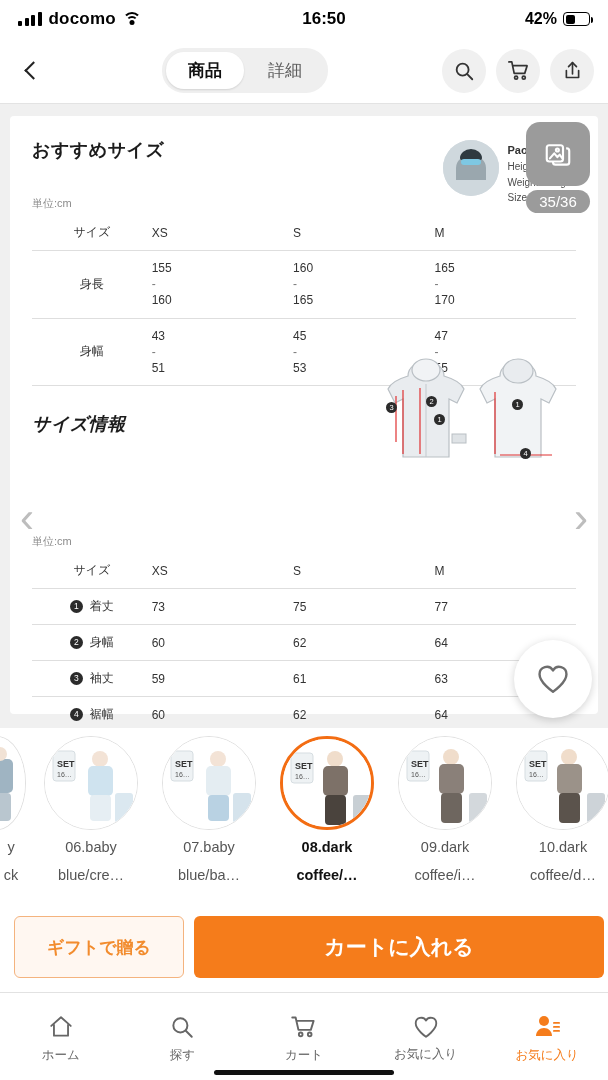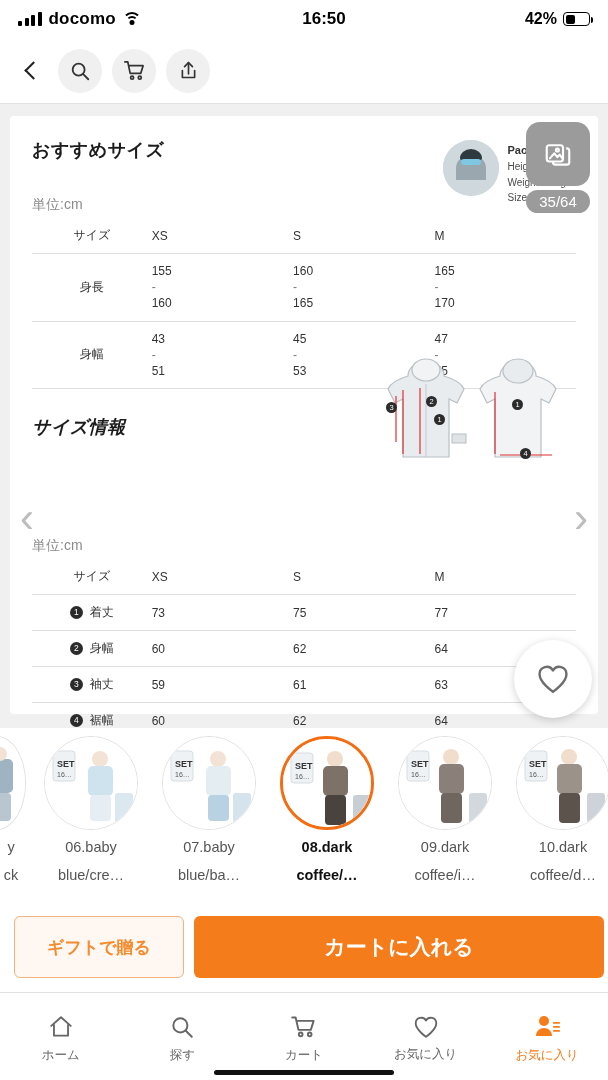--- a/index.html
+++ b/index.html
@@ -209,6 +209,10 @@
     <div class="back-btn">
       <div class="chev"></div>
     </div>
+    <div class="segment">
+      <div class="seg-item active">商品</div>
+      <div class="seg-item">詳細</div>
+    </div>
     <div class="circ-btn">
       <svg class="icon-svg" width="22" height="22" viewBox="0 0 24 24" fill="none" stroke="#333" stroke-width="2">
         <circle cx="10.5" cy="10.5" r="6.5"></circle>

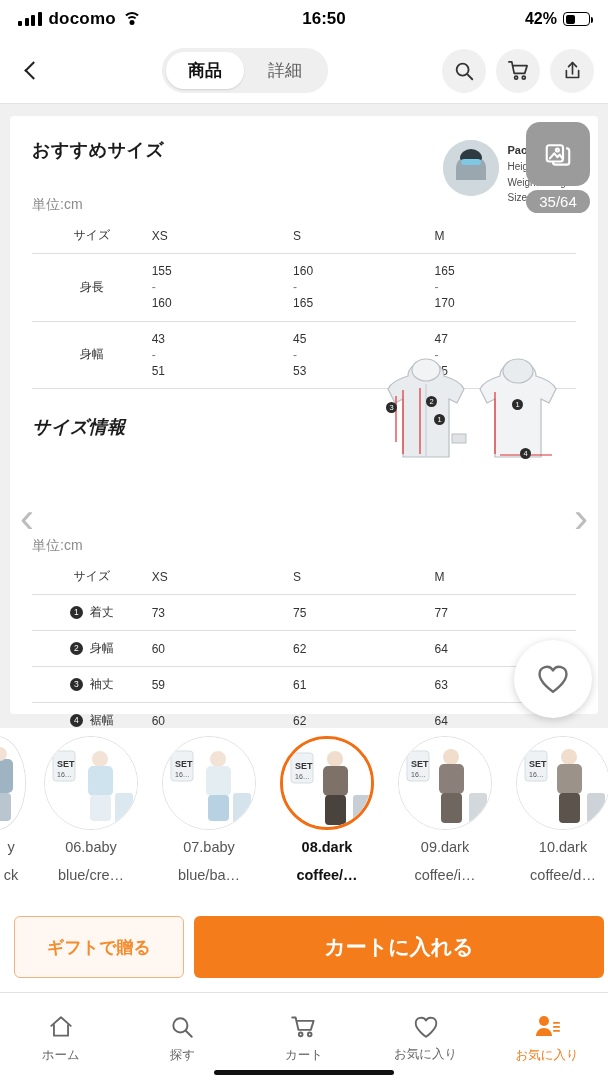--- a/index.html
+++ b/index.html
@@ -89,7 +89,7 @@
   .model-meta { font-size: 10px; color: #4b4b4b; line-height: 1.55; padding-top: 2px; }
   .model-meta b { font-size: 11px; color: #333; display:block; }
 
-  .unit { font-size: 14px; color: #8b8b8b; margin-top: 34px; }
+  .unit { font-size: 11px; color: #8b8b8b; margin-top: 34px; }
   table.sz { width: 100%; border-collapse: collapse; margin-top: 4px; }
   table.sz th, table.sz td {
     font-size: 12px; color: #333; text-align: left; padding: 9px 0;

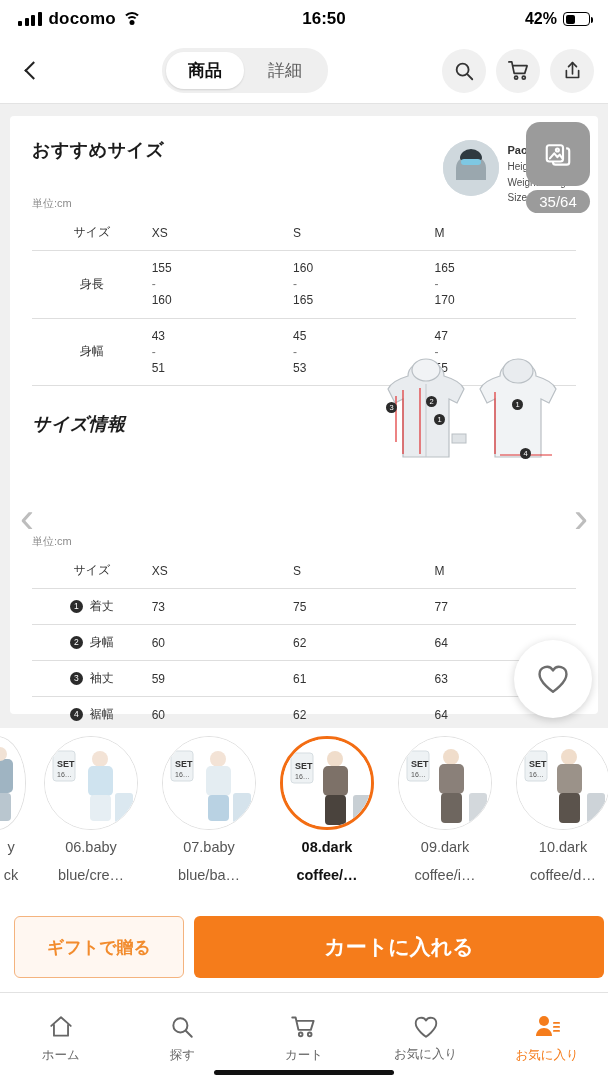--- a/index.html
+++ b/index.html
@@ -402,7 +402,7 @@
           <path d="M18.5 7.5H19a2 2 0 0 1 2 2v9a2 2 0 0 1-2 2h-9a2 2 0 0 1-2-2v-.5"></path>
         </svg>
       </div>
-      <div class="pager-num">35/64</div>
+      <div class="pager-num">35/36</div>
     </div>
 
     <div class="fav-fab">

